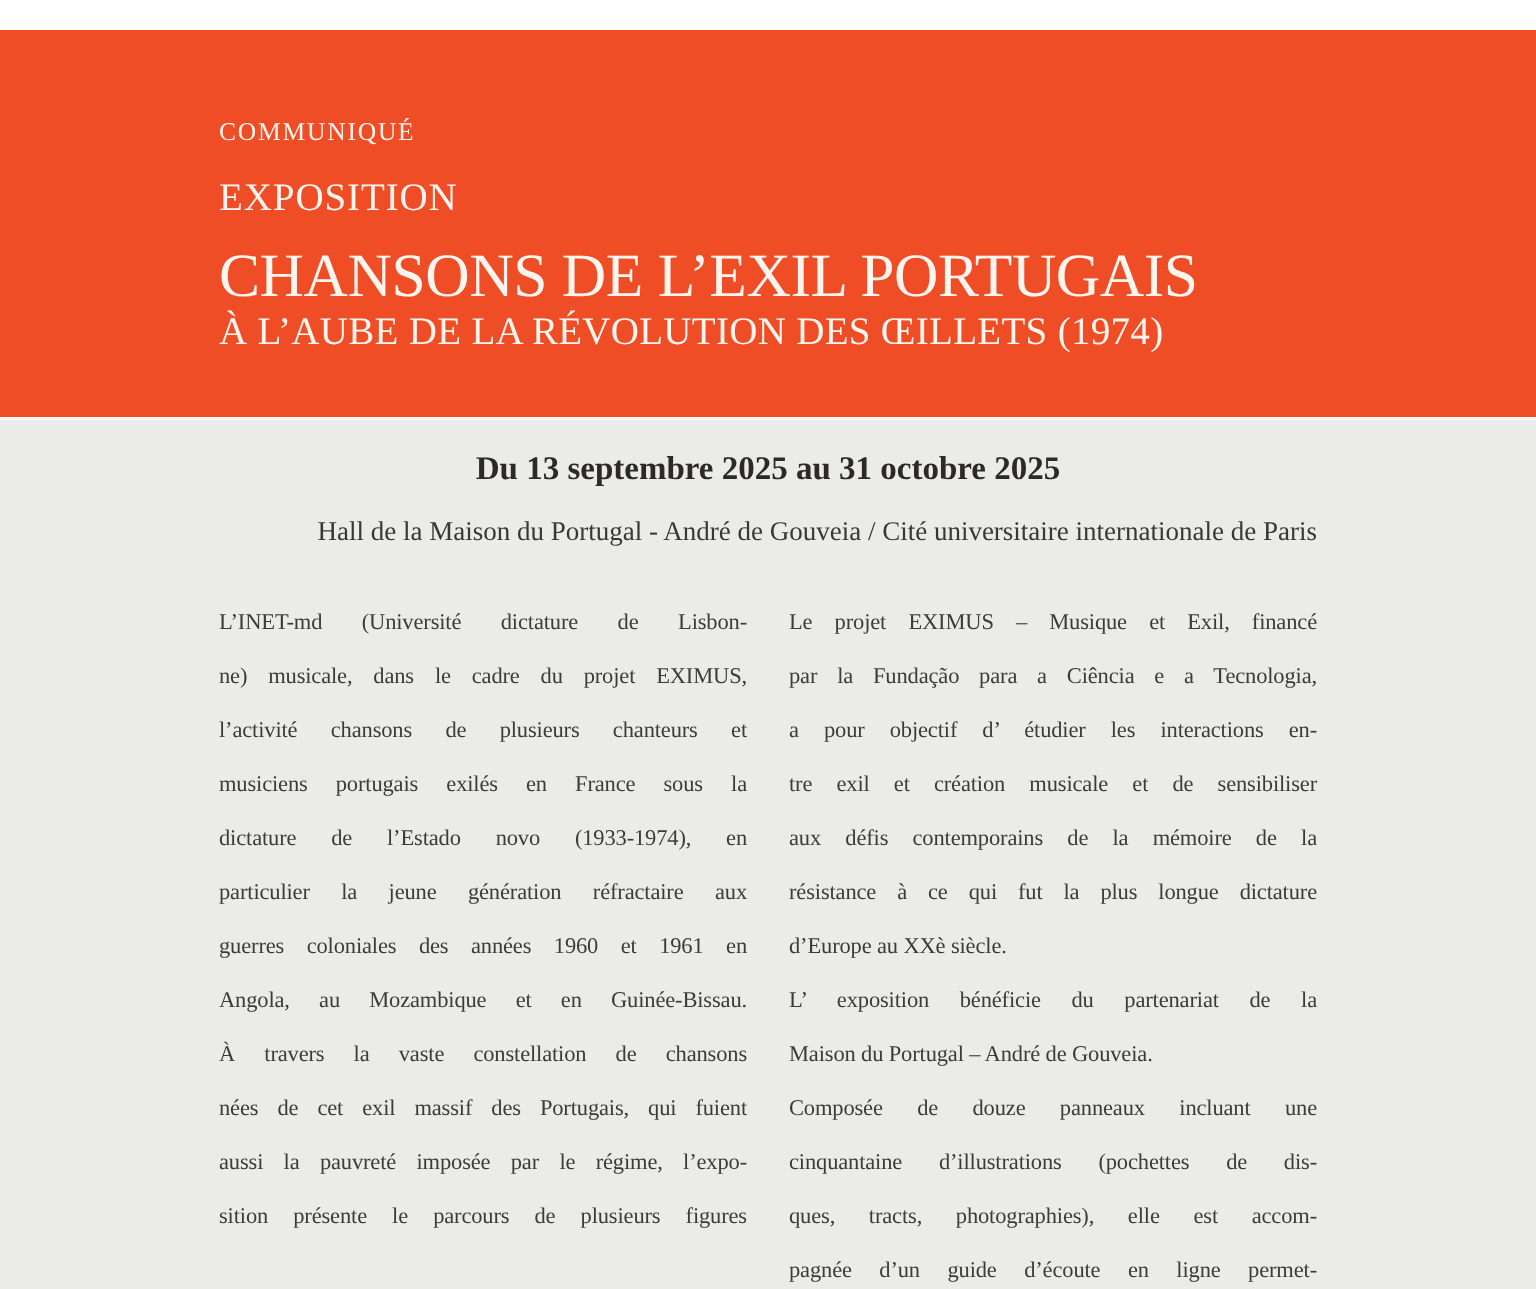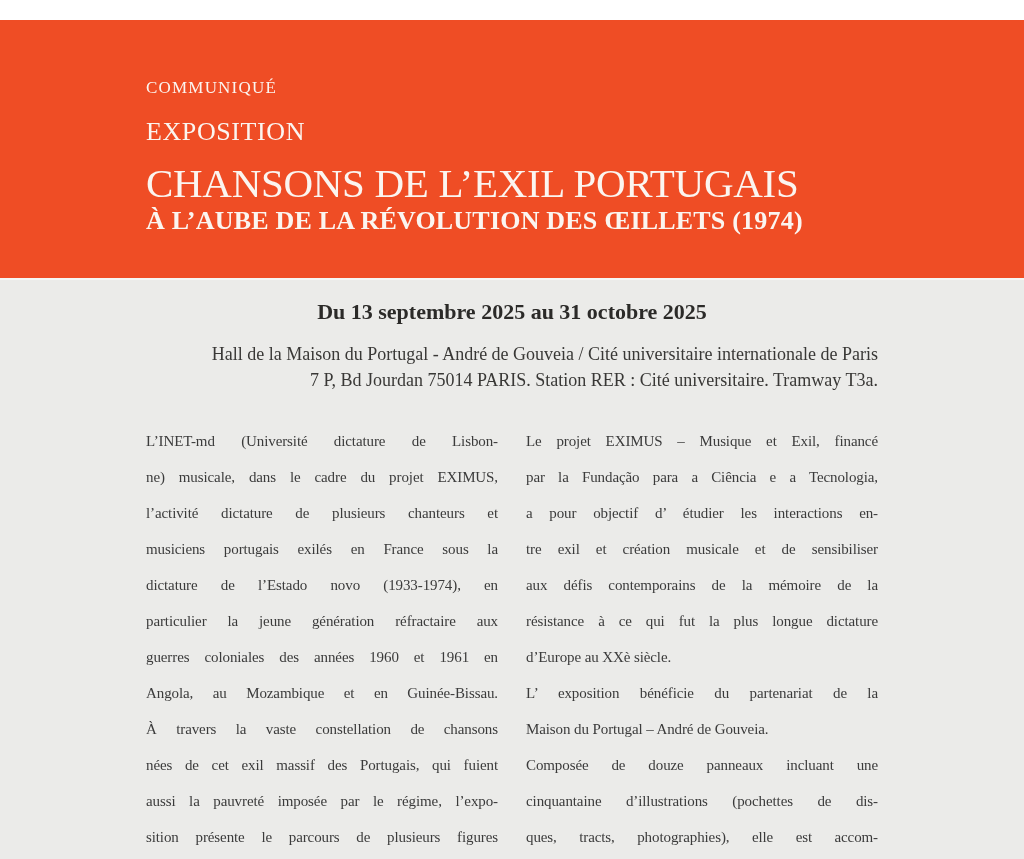--- a/index.html
+++ b/index.html
@@ -42,7 +42,7 @@
   .subtitle {
     font-size: 26px;
     line-height: 32px;
-    font-weight: bold;
+    font-weight: normal;
     letter-spacing: 0.2px;
     margin: 0;
     white-space: nowrap;

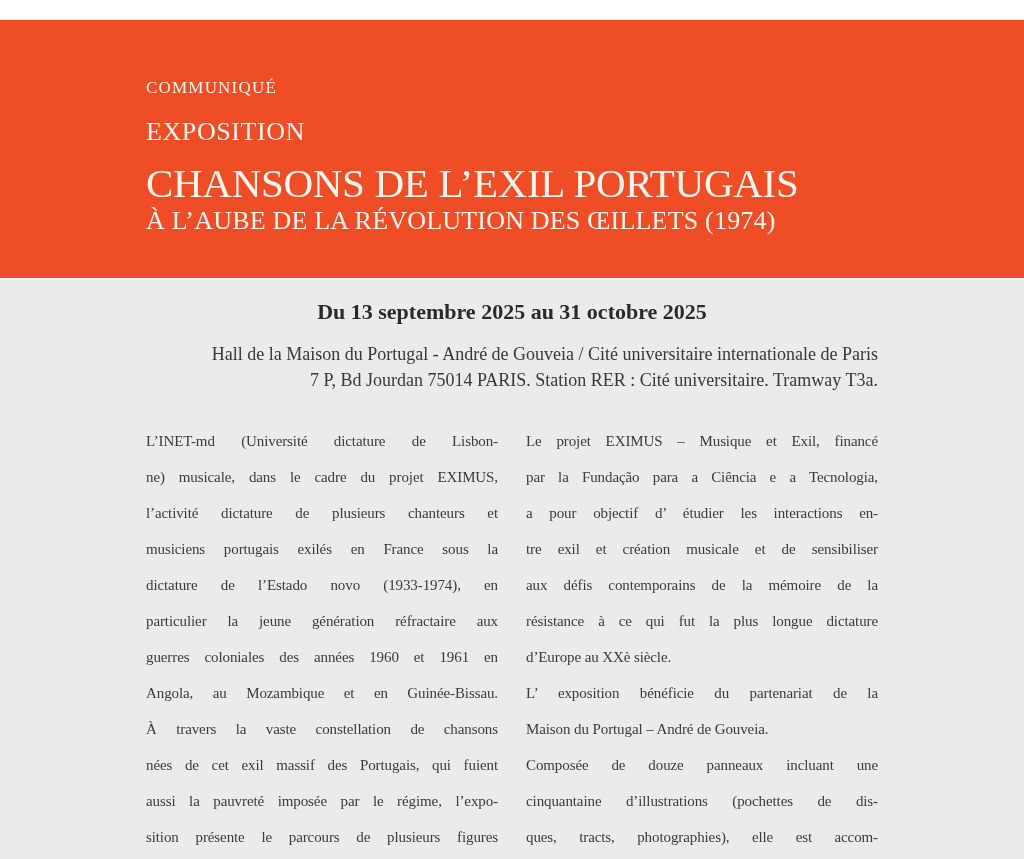--- a/index.html
+++ b/index.html
@@ -99,7 +99,6 @@
 
     <div class="venue">
       <div>Hall de la Maison du Portugal - André de Gouveia / Cité universitaire internationale de Paris</div>
-      <div>7 P, Bd Jourdan 75014 PARIS. Station RER : Cité universitaire. Tramway T3a.</div>
     </div>
 
     <div class="columns">

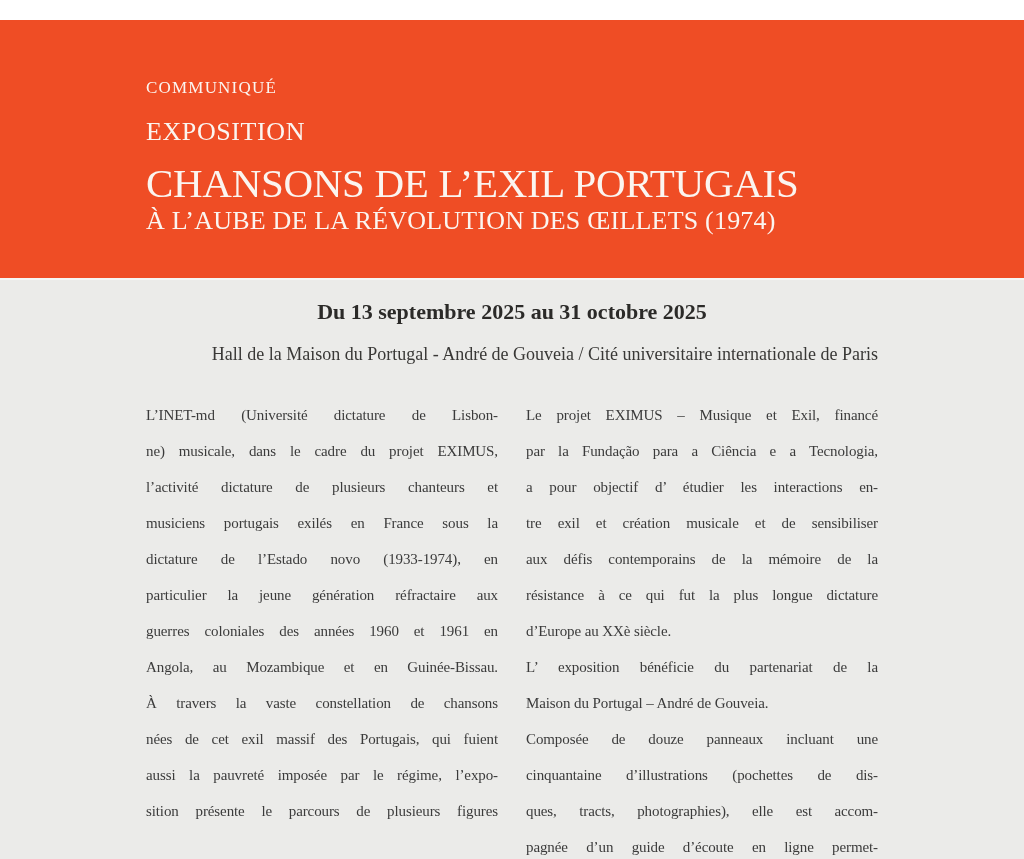--- a/index.html
+++ b/index.html
@@ -105,7 +105,7 @@
       <div class="col">
           <div class="body-line">L’INET-md (Université dictature de Lisbon-</div>
           <div class="body-line">ne) musicale, dans le cadre du projet EXIMUS,</div>
-          <div class="body-line">l’activité dictature de plusieurs chanteurs et</div>
+          <div class="body-line">l’activité chansons de plusieurs chanteurs et</div>
           <div class="body-line">musiciens portugais exilés en France sous la</div>
           <div class="body-line">dictature de l’Estado novo (1933-1974), en</div>
           <div class="body-line">particulier la jeune génération réfractaire aux</div>

